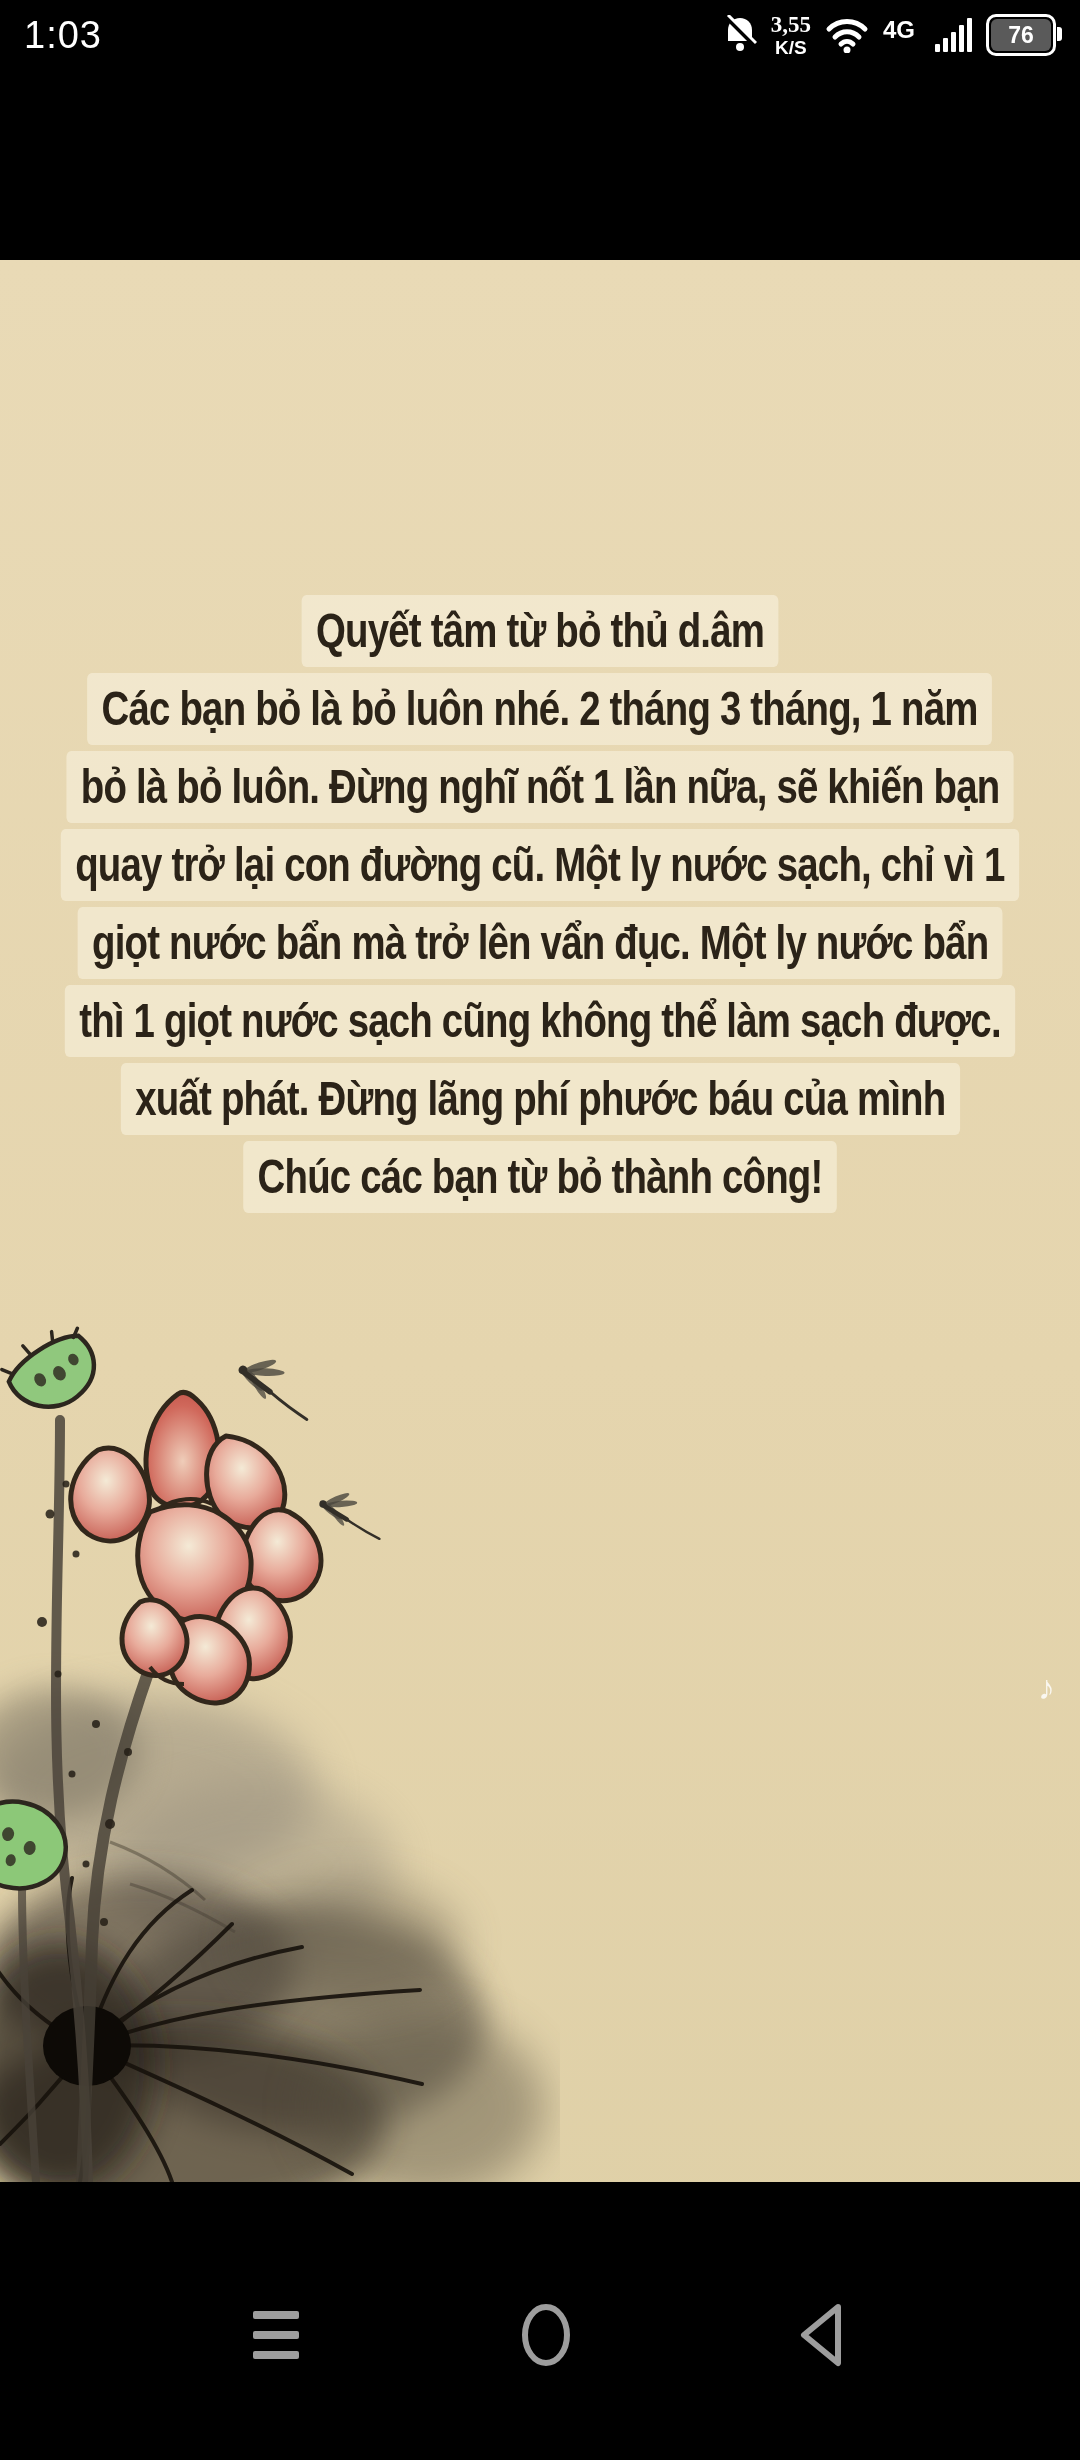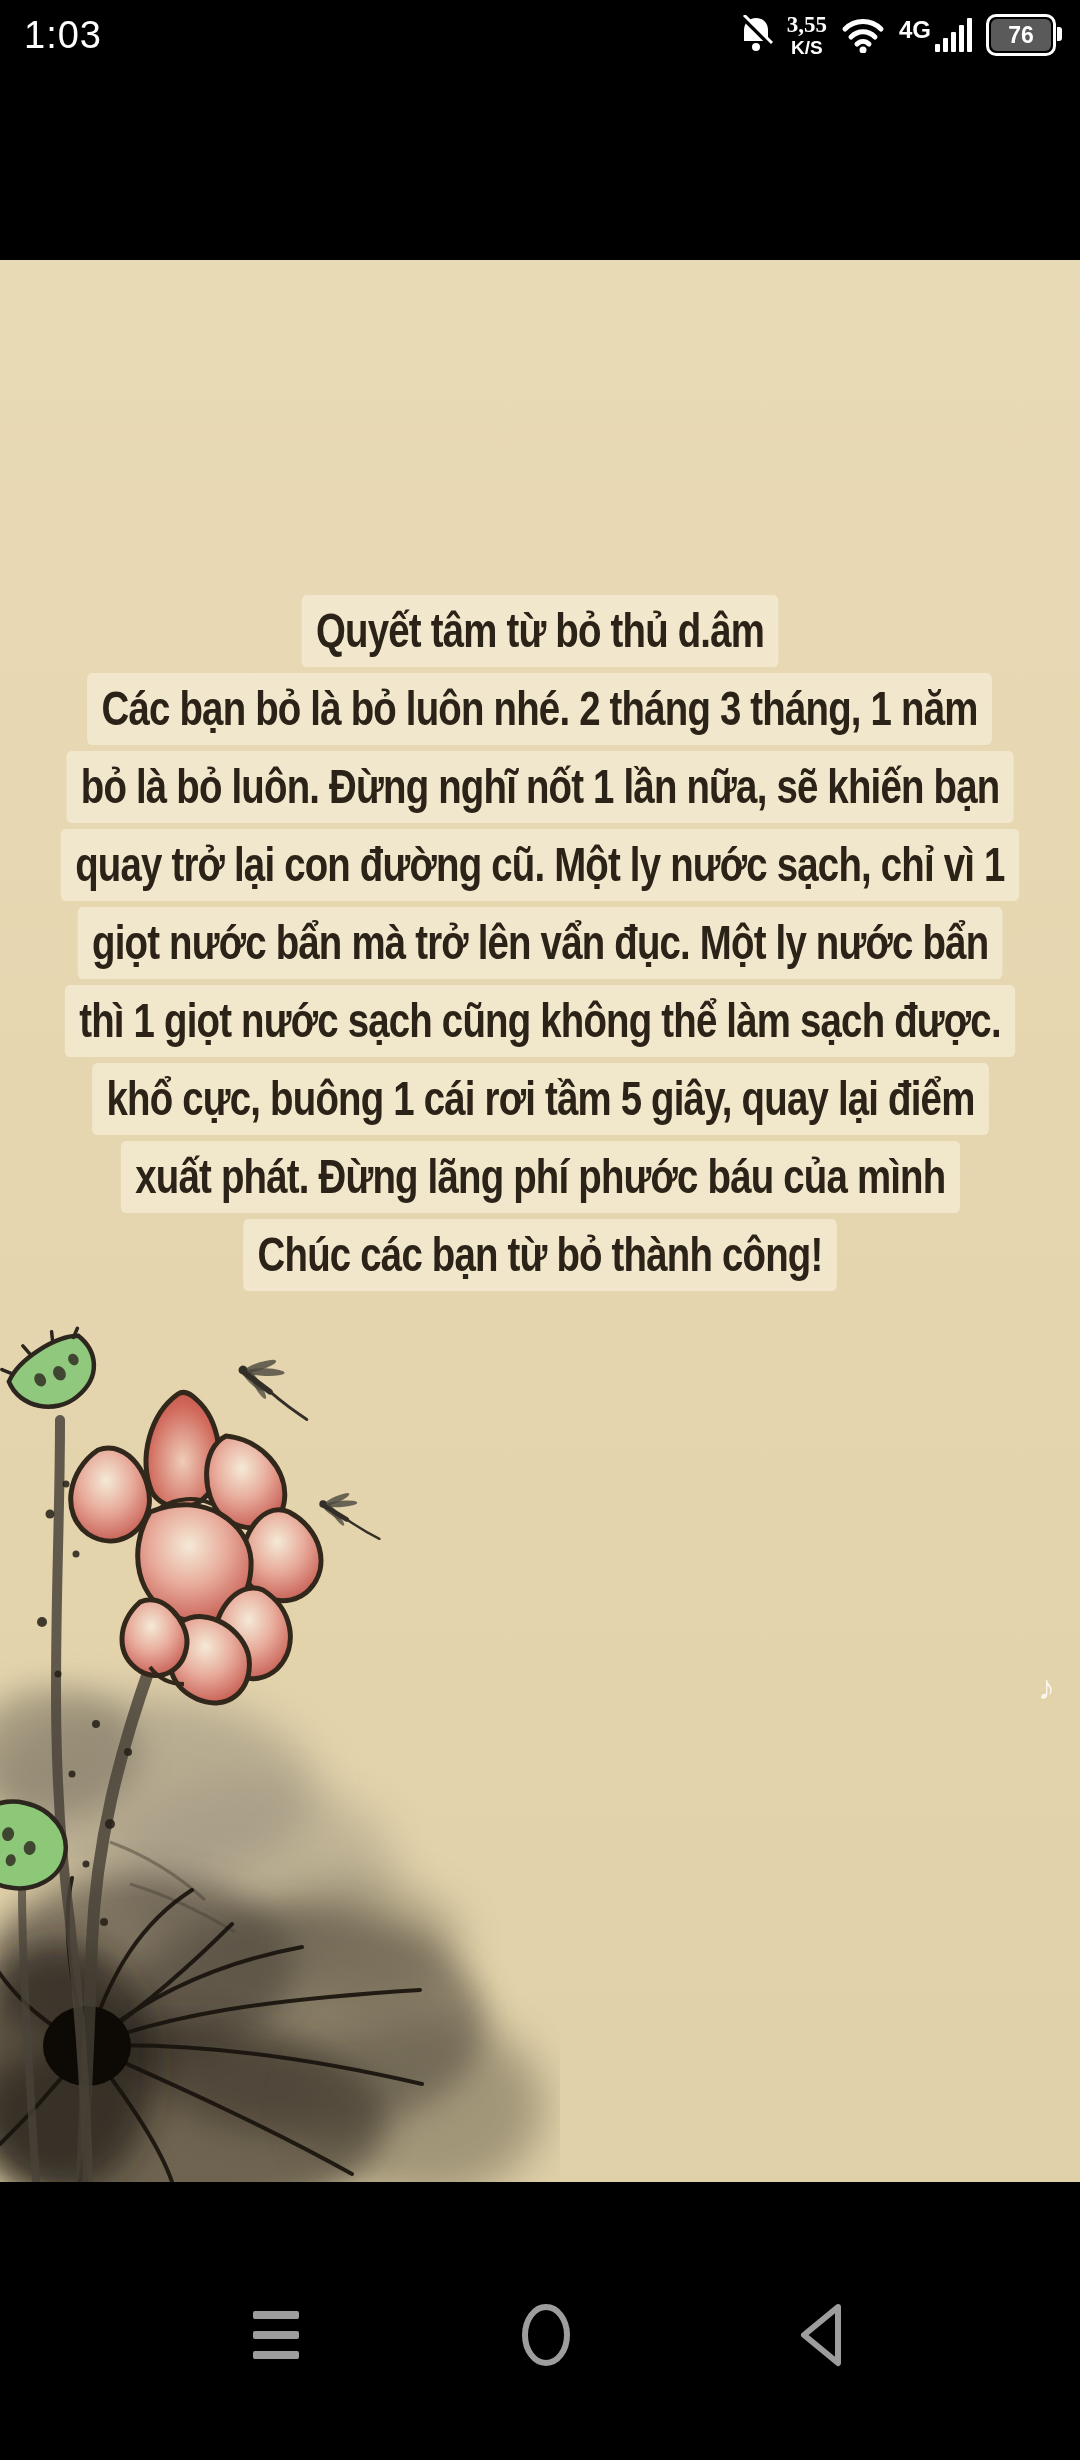--- a/index.html
+++ b/index.html
@@ -14,7 +14,7 @@
   .sb-speed{display:flex;flex-direction:column;align-items:center;line-height:1;}
   .sb-speed .v{font-size:23px;font-weight:700;font-family:Liberation Serif, serif;}
   .sb-speed .u{font-size:19px;font-weight:700;margin-top:2px;}
-  .sb-net{display:flex;align-items:flex-start;gap:4px;}
+  .sb-net{display:flex;align-items:flex-start;gap:20px;}
   .sb-net .t{font-size:24px;font-weight:700;line-height:1;}
   .bars{display:flex;align-items:flex-end;gap:3px;height:34px;}
   .bars i{display:block;width:5px;background:#fff;border-radius:1px;}

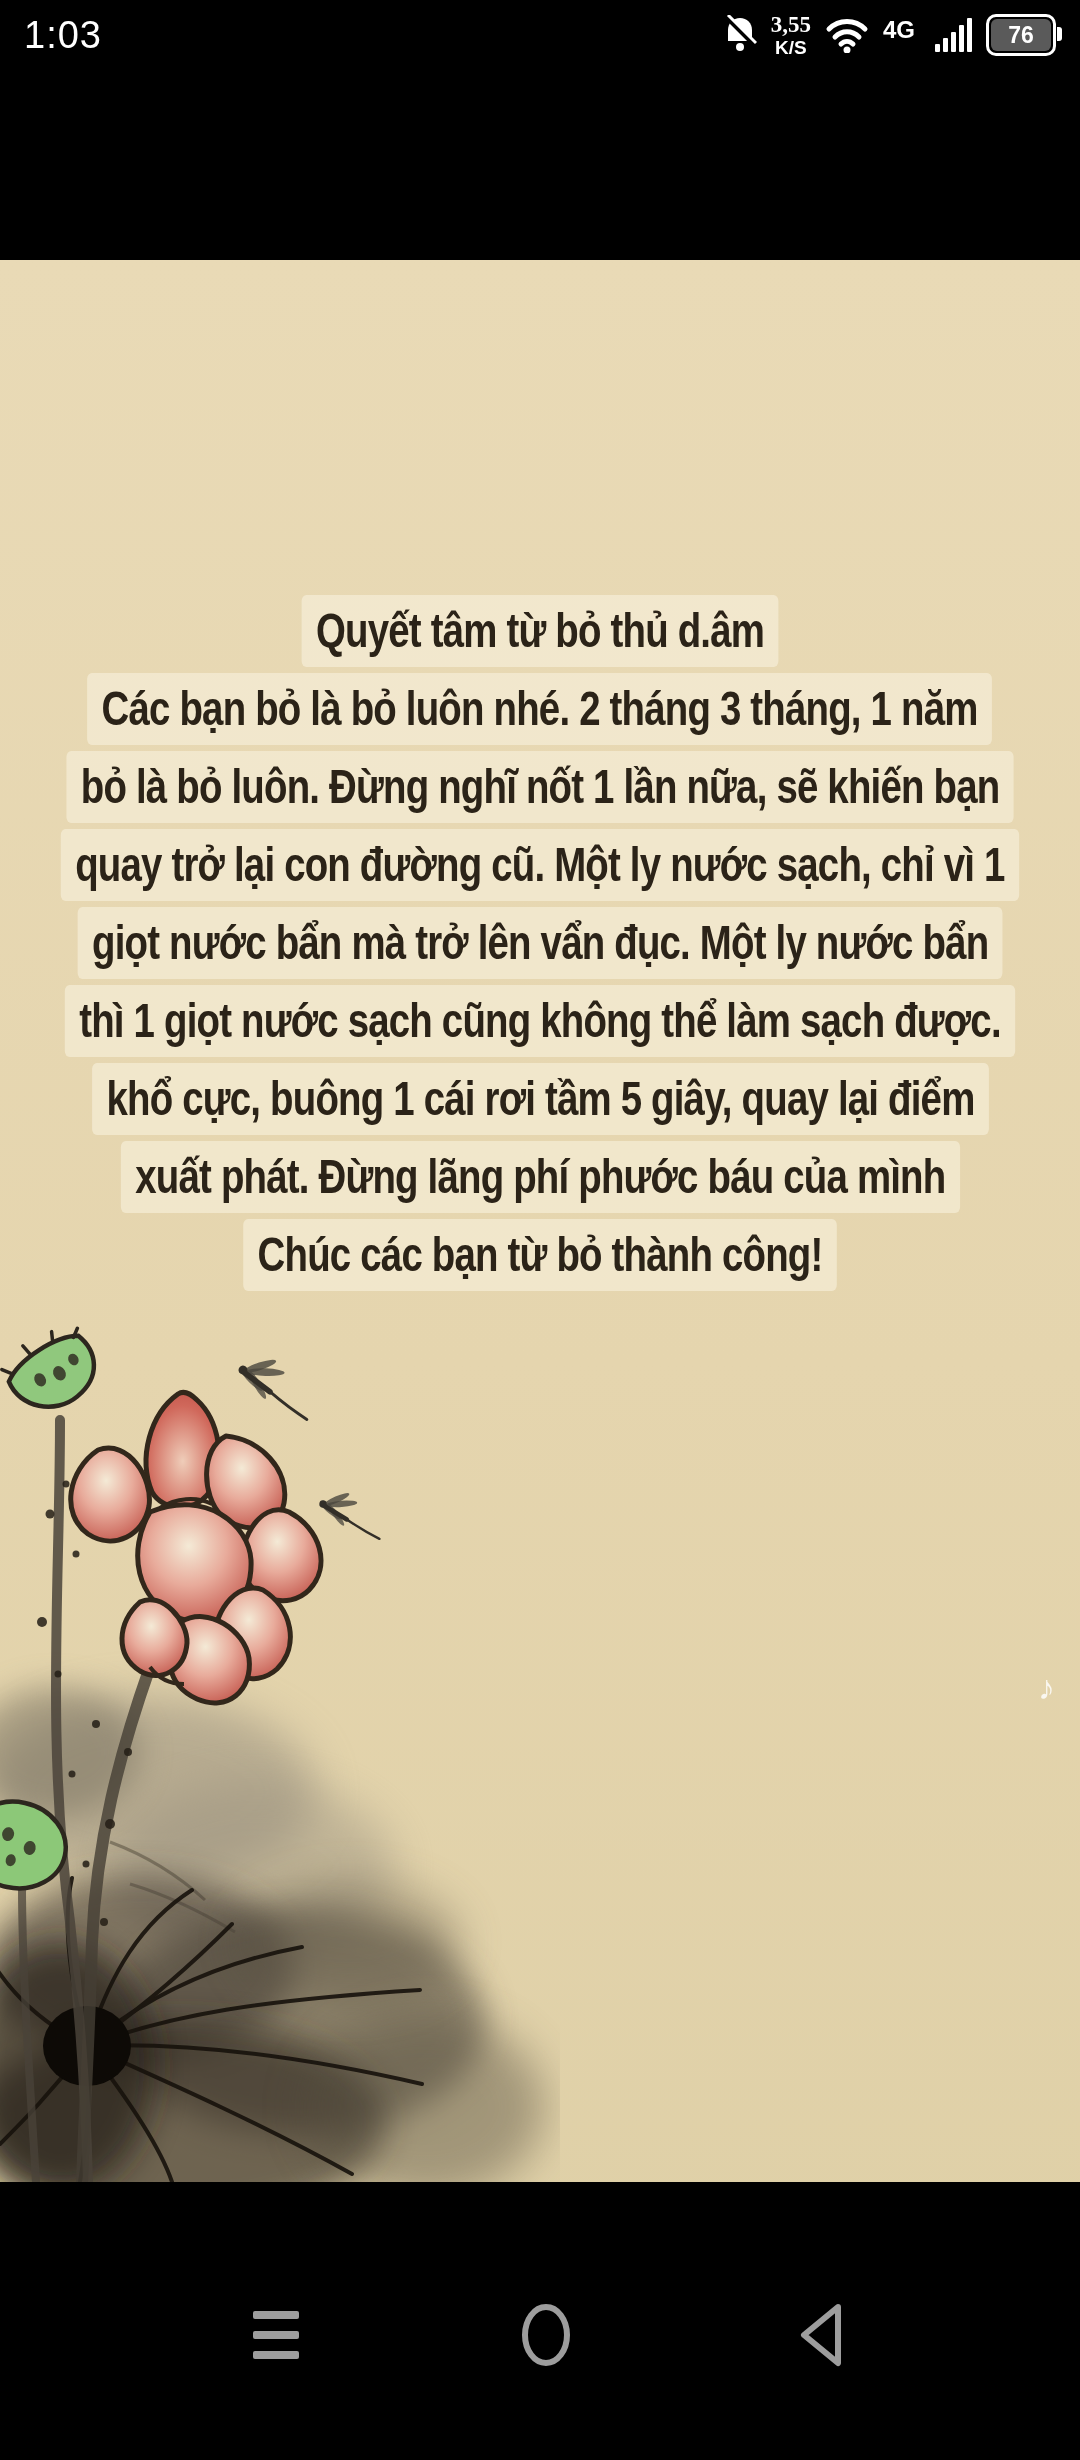--- a/index.html
+++ b/index.html
@@ -108,9 +108,6 @@
         </div>
       <div class="t-row">
           <span class="t-inner">thì 1 giọt nước sạch cũng không thể làm sạch được.</span>
-        </div>
-      <div class="t-row">
-          <span class="t-inner">khổ cực, buông 1 cái rơi tầm 5 giây, quay lại điểm</span>
         </div>
       <div class="t-row">
           <span class="t-inner">xuất phát. Đừng lãng phí phước báu của mình</span>

